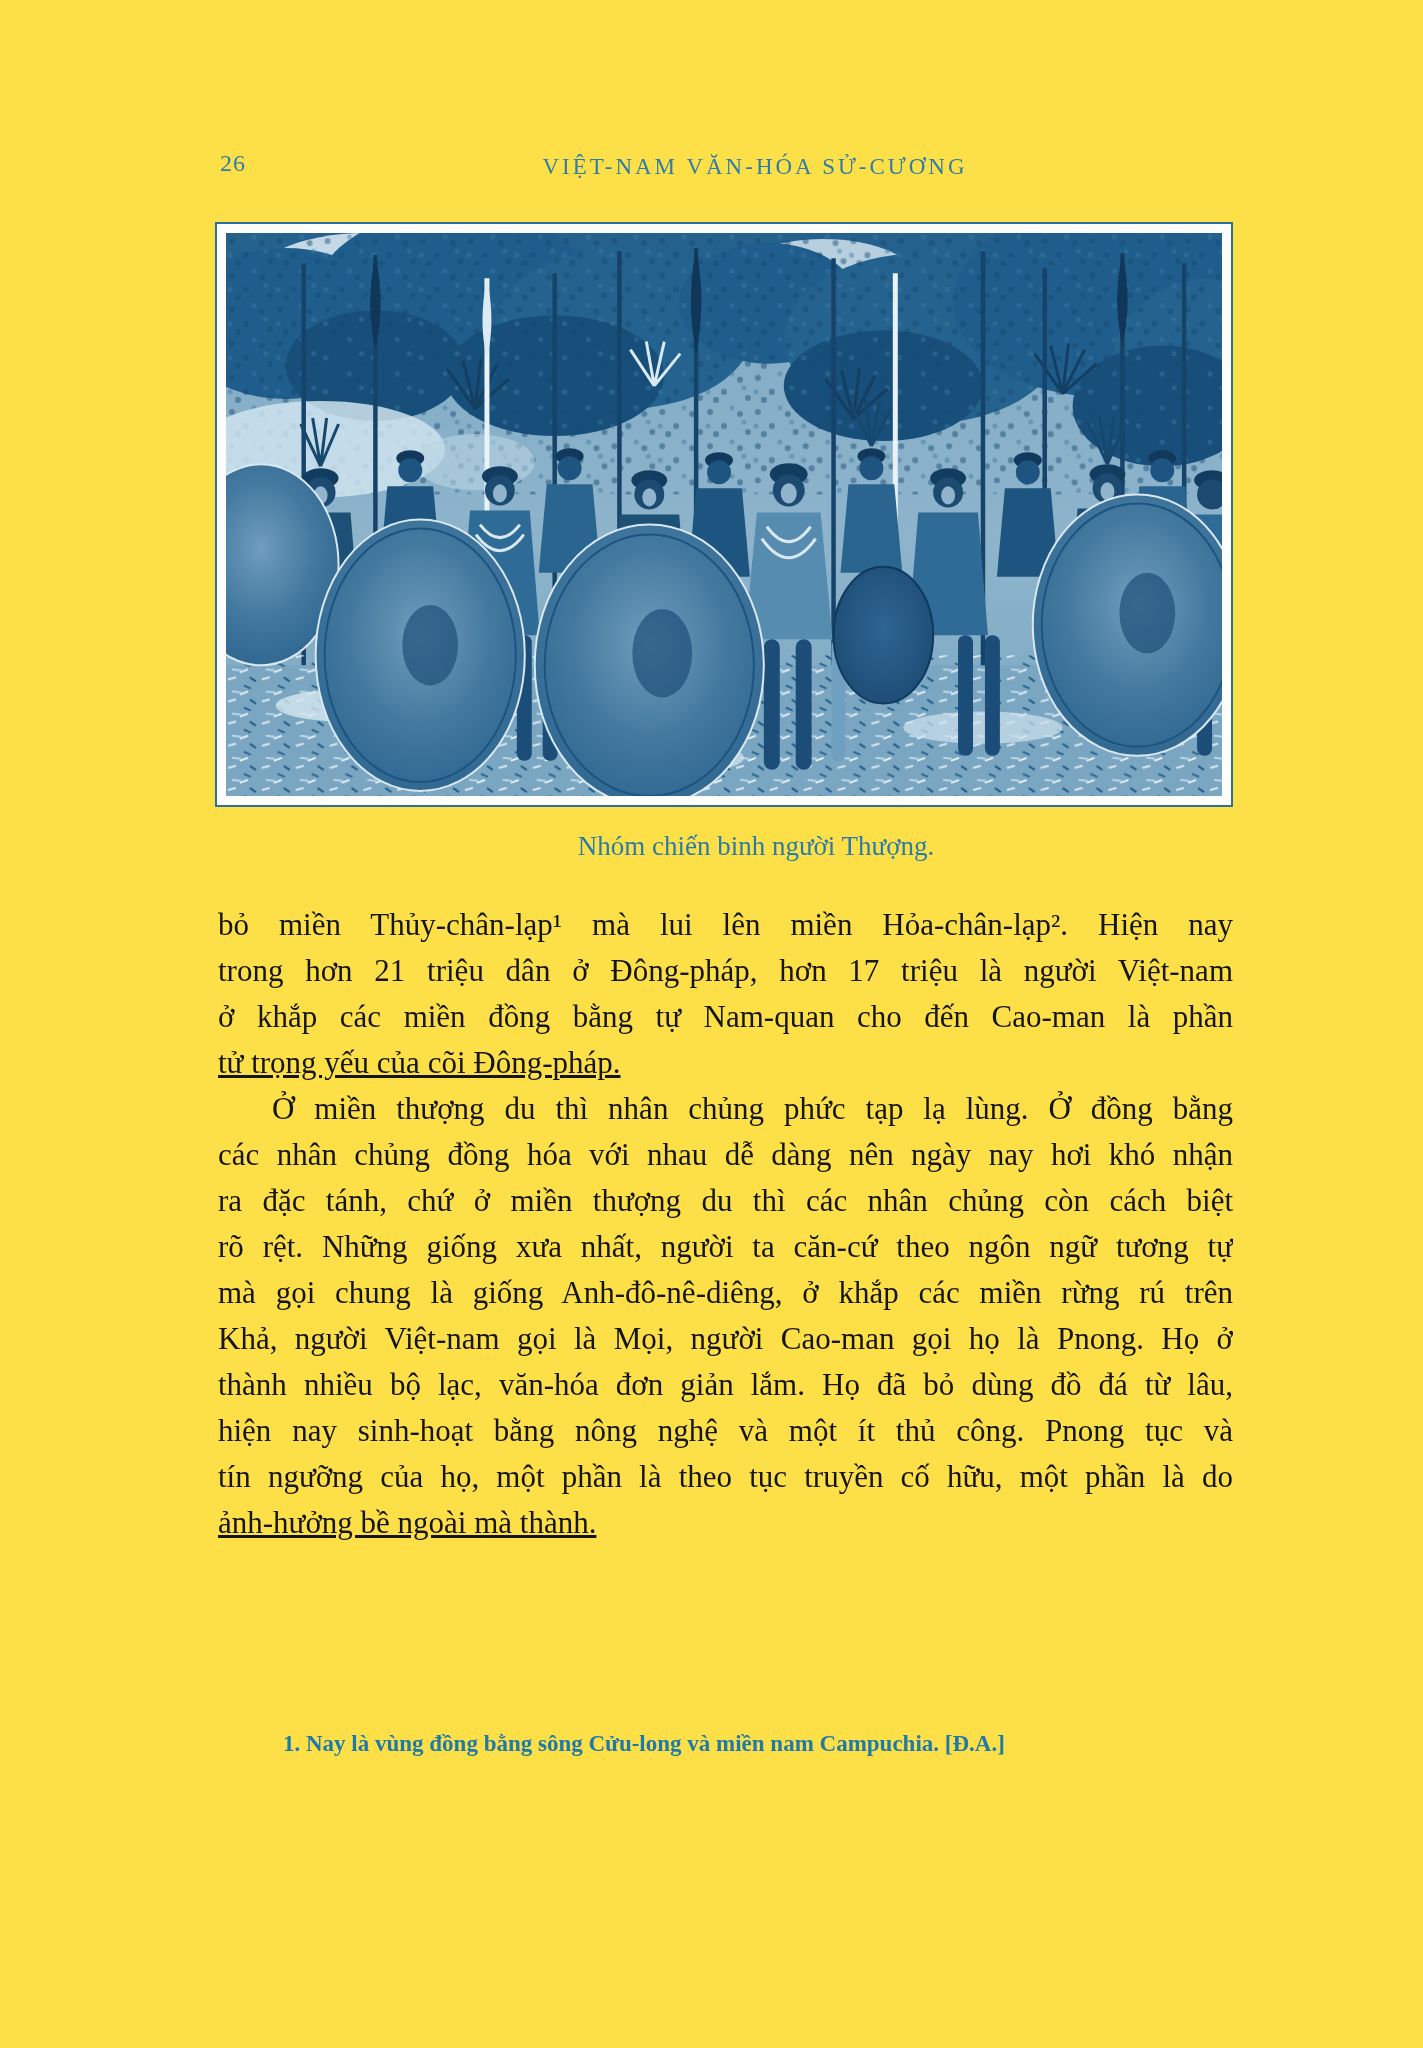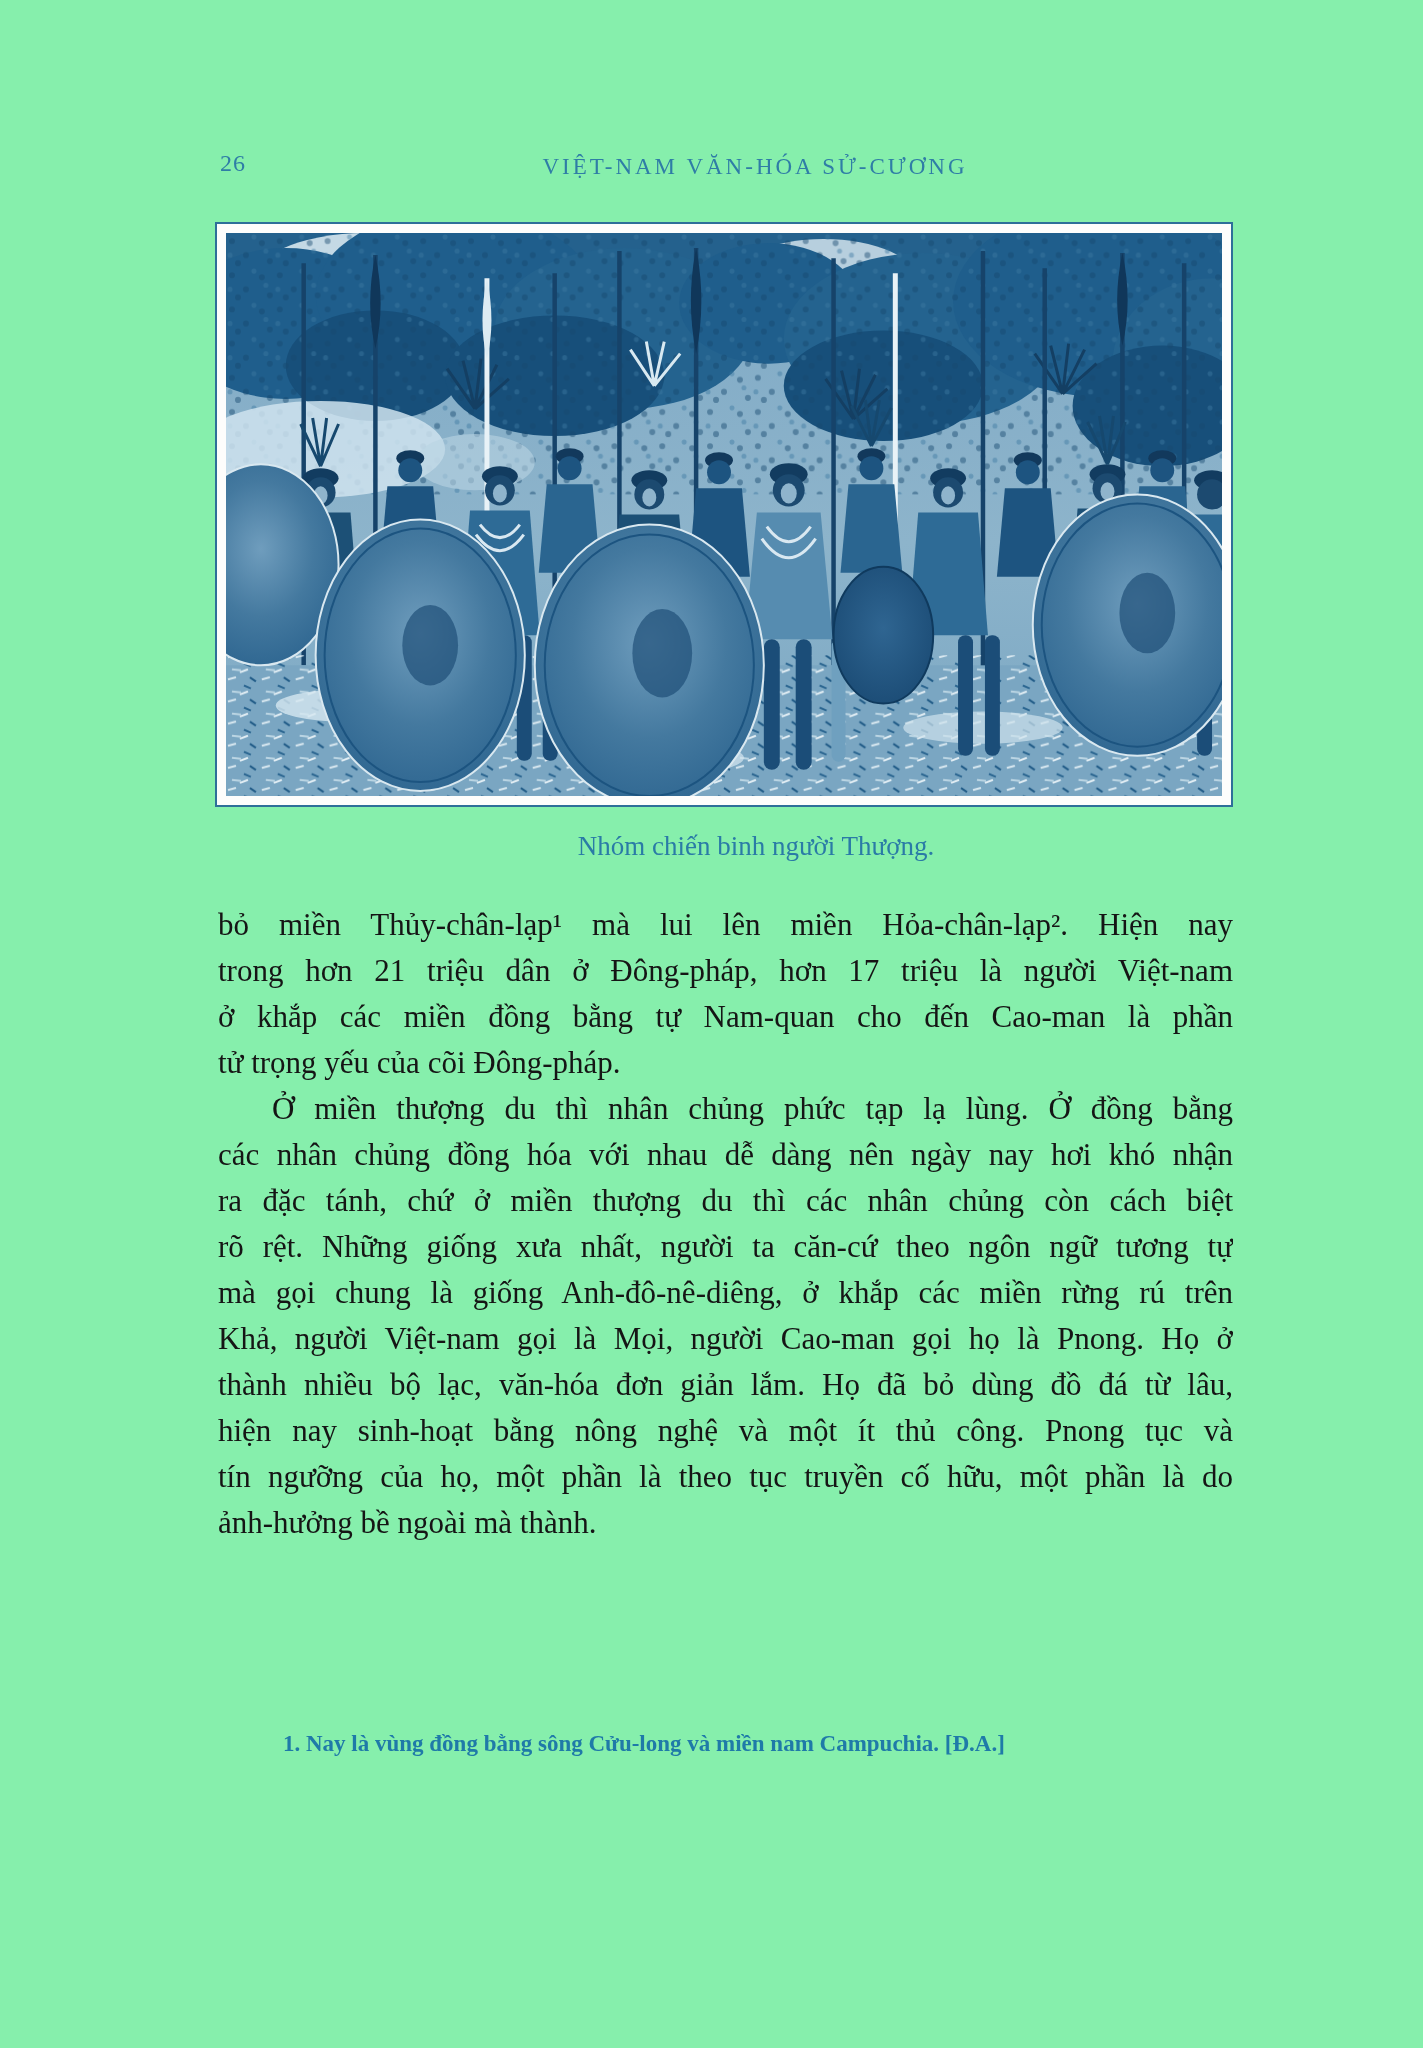--- a/index.html
+++ b/index.html
@@ -7,7 +7,7 @@
     position:relative;
     width:1423px;height:2048px;
     margin:0 auto;
-    background:#86efac;
+    background:#fde047;
     font-family:"Liberation Serif", serif;
     overflow:hidden;
   }

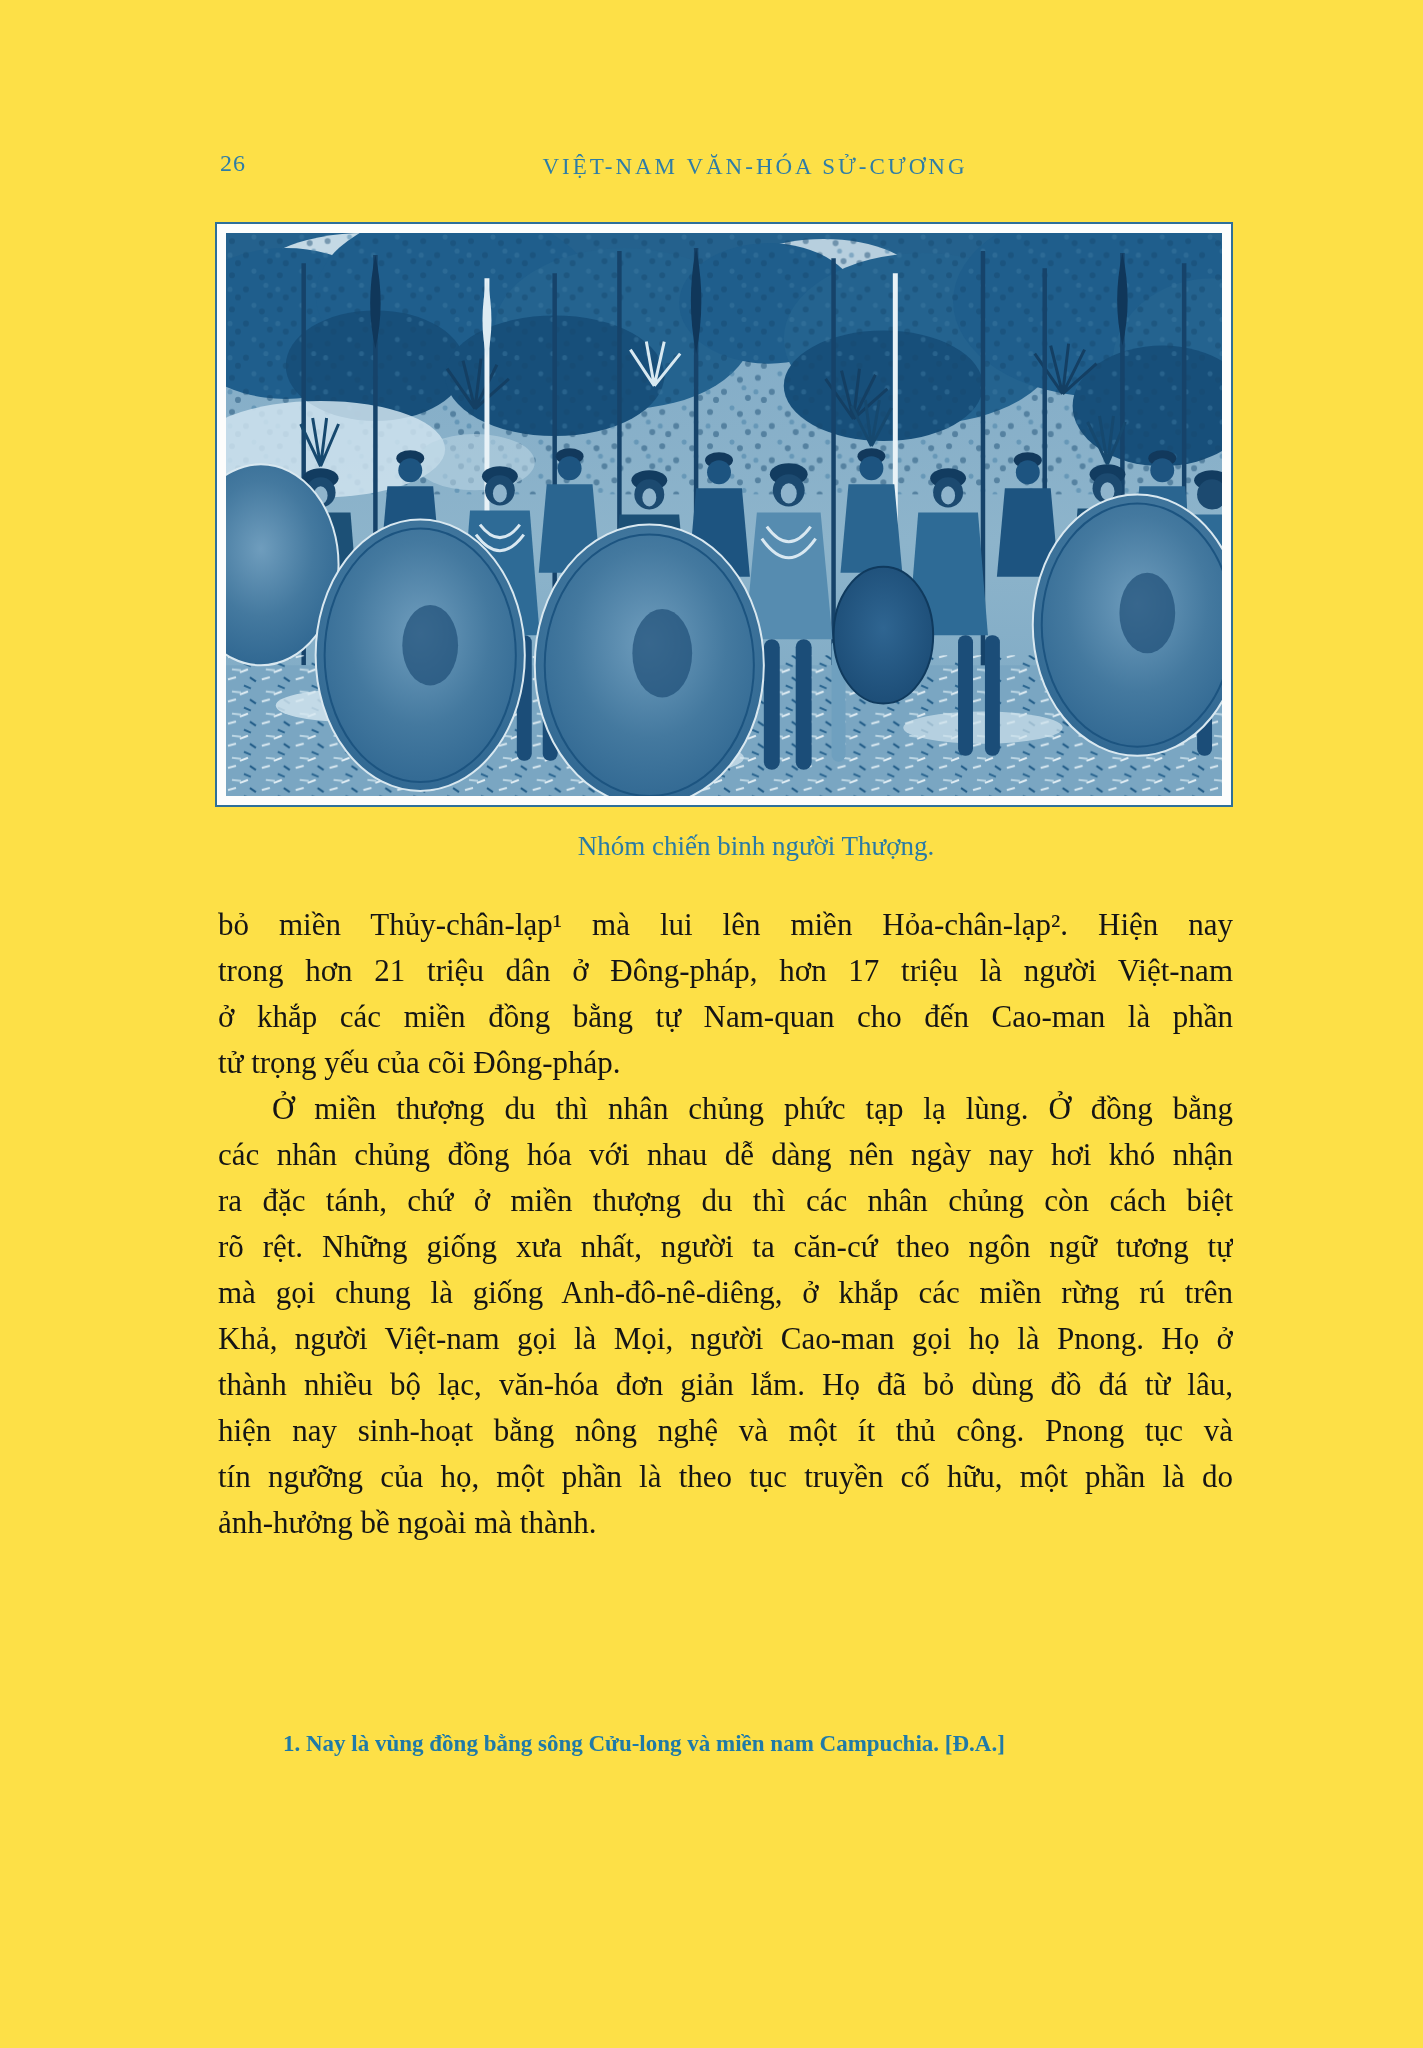--- a/index.html
+++ b/index.html
@@ -48,7 +48,7 @@
     -moz-text-align-last:justify;
     height:46px;overflow:hidden;white-space:nowrap;
   }
-  .body-line.last{text-align-last:left;}
+  .body-line.last{text-align-last:left;text-decoration:underline;}
   .body-line.indent{text-indent:54px;}
   
   .footnotes{

